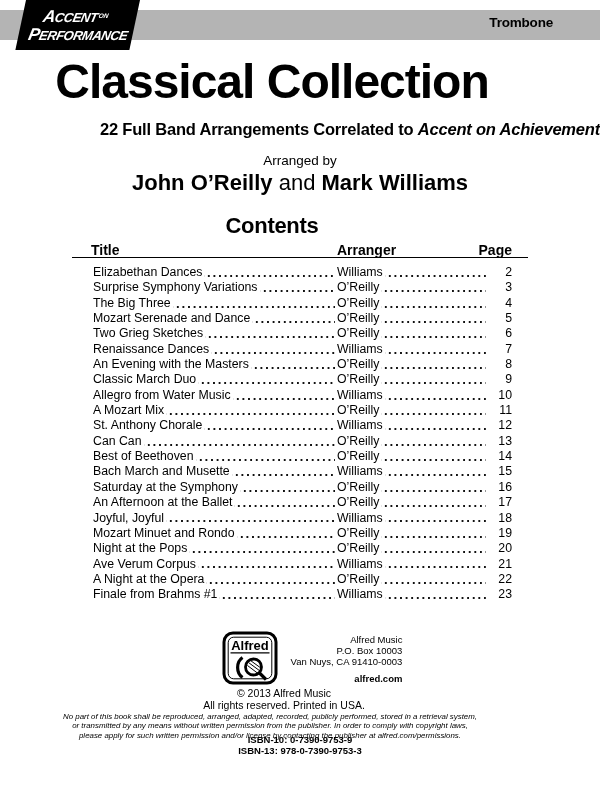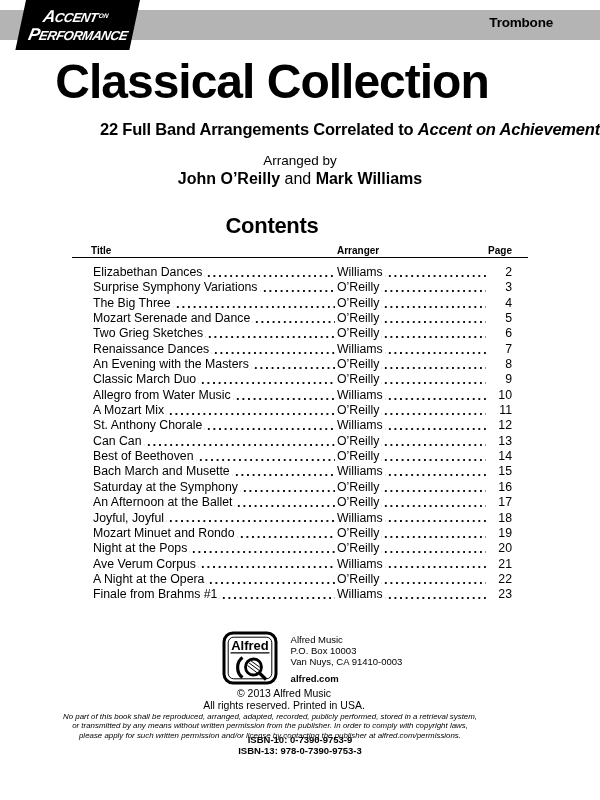--- a/index.html
+++ b/index.html
@@ -34,7 +34,7 @@
     font-size:16.5px; font-weight:bold; letter-spacing:-0.2px; }
   .subtitle .series { font-style:italic; }
   .byline-label { position:absolute; top:153px; left:0; width:600px; text-align:center; font-size:13.5px; }
-  .byline-names { position:absolute; top:170px; left:0; width:600px; text-align:center; font-size:16px; }
+  .byline-names { position:absolute; top:170px; left:0; width:600px; text-align:center; font-size:22px; }
   .byline-names .author { font-weight:bold; }
 
   

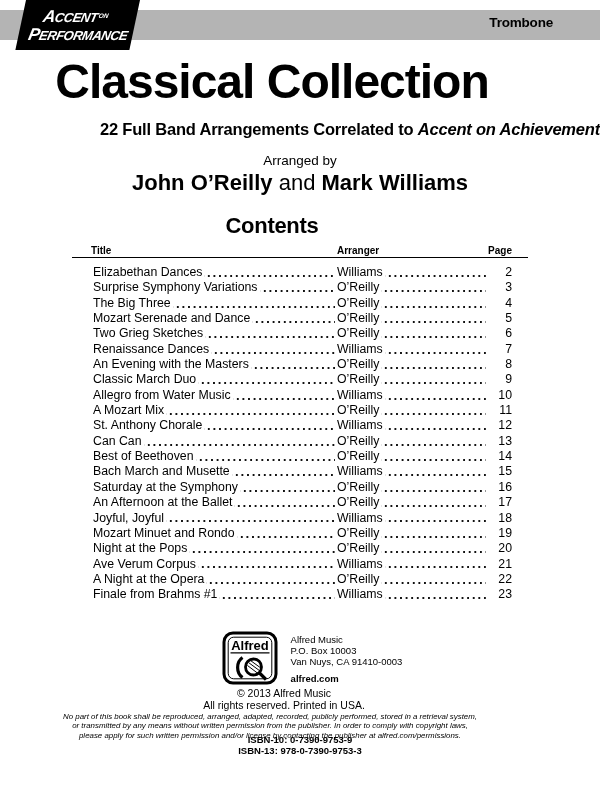--- a/index.html
+++ b/index.html
@@ -41,7 +41,7 @@
   .contents-heading { position:absolute; top:213px; left:0; width:544px; text-align:center;
     font-size:22px; font-weight:bold; letter-spacing:-0.3px; }
   .contents-table { position:absolute; top:245px; left:88px; width:424px; }
-  .hdr { display:flex; font-size:10px; font-weight:bold; line-height:11px; }
+  .hdr { display:flex; font-size:14px; font-weight:bold; line-height:11px; }
   .h-title { width:249px; padding-left:3px; }
   .h-arranger { flex:1; }
   .h-page { text-align:right; }

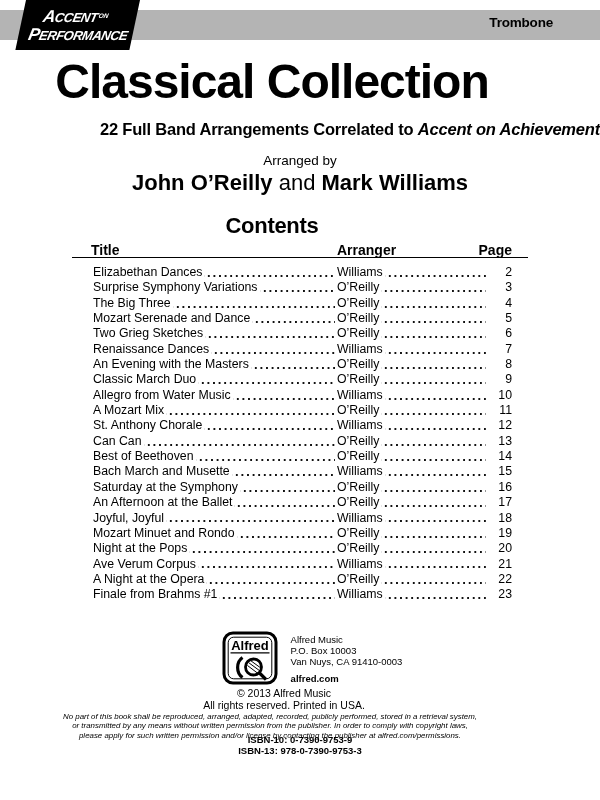--- a/index.html
+++ b/index.html
@@ -60,7 +60,7 @@
   .publisher { position:absolute; top:631px; left:0; width:600px;
     display:flex; justify-content:center; gap:13px; transform:translateX(12px); }
   .alfred-box { flex:0 0 auto; }
-  .address { font-size:9.5px; line-height:11px; padding-top:3px; }
+  .address { font-size:9.5px; line-height:11px; padding-top:3px;text-align:right; }
   .website { font-weight:bold; margin-top:6px; }
 
   .copyright { position:absolute; top:687px; left:0; width:568px; text-align:center;

